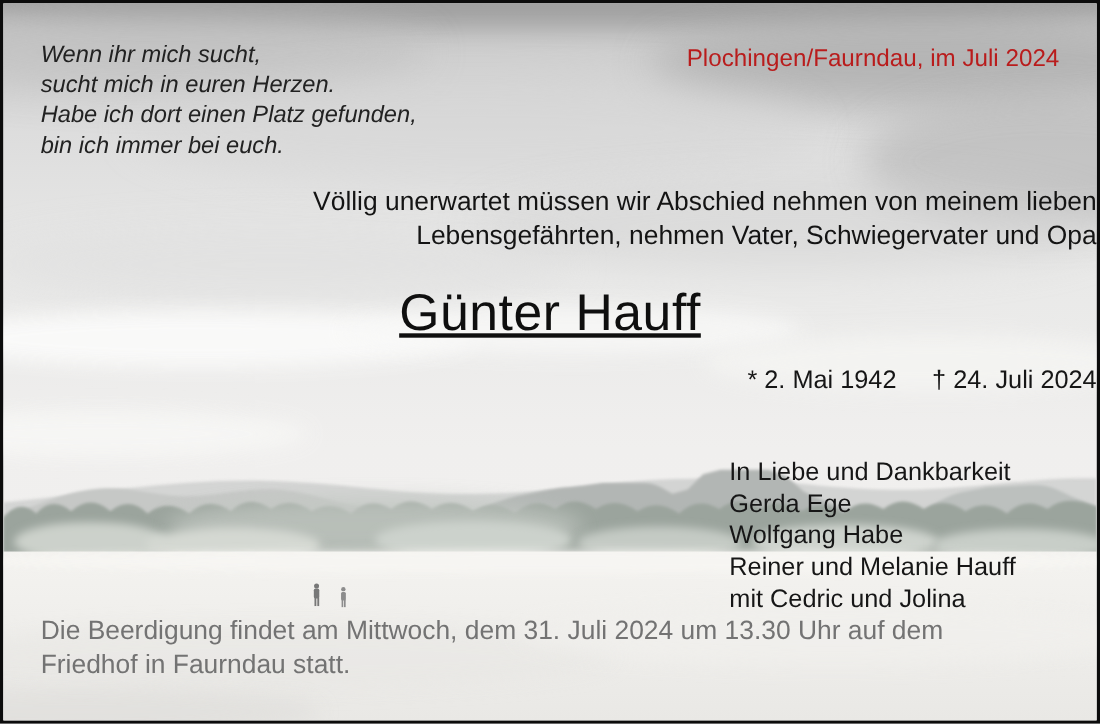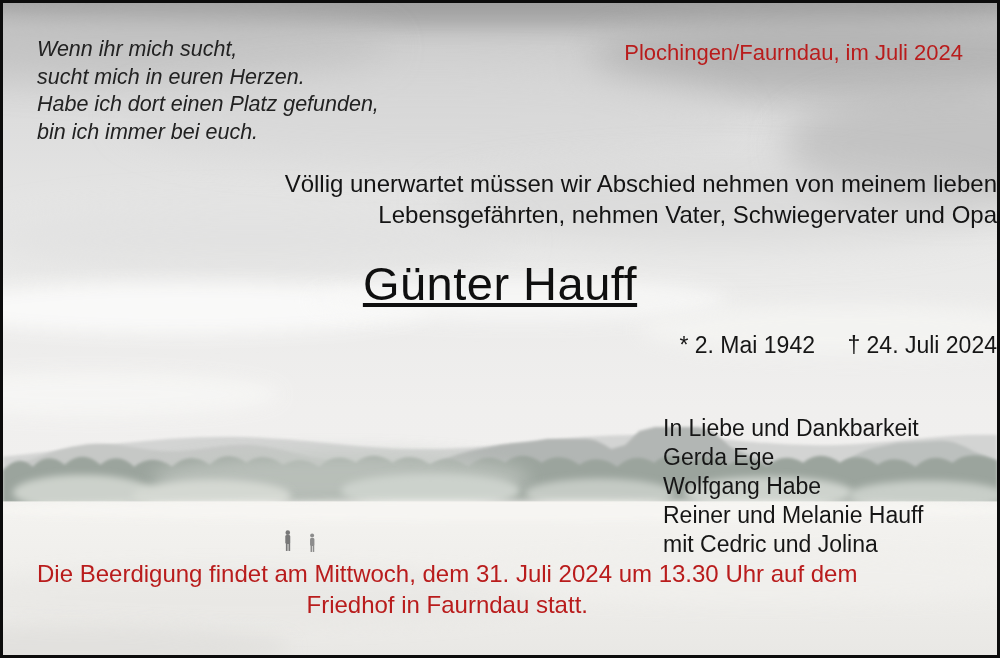--- a/index.html
+++ b/index.html
@@ -72,8 +72,7 @@
     left: 34px; top: 556px;
     font-size: 24px;
     line-height: 30.5px;
-    color: #b91c1c;
-    text-align: center;
+    color: #737373;
   }
 </style>
 </head>

